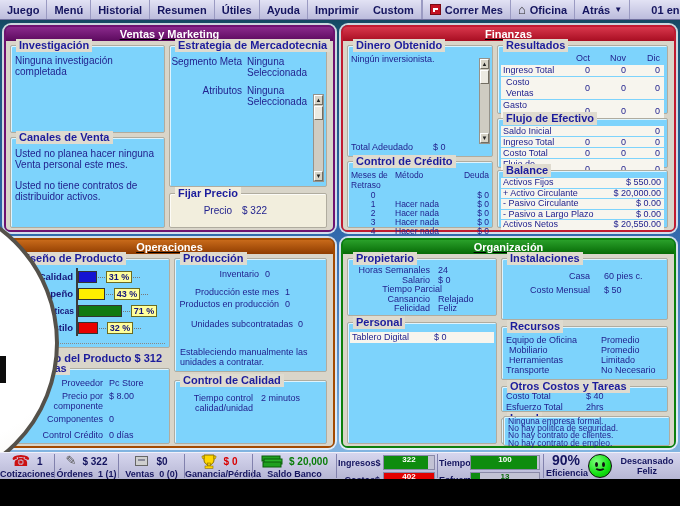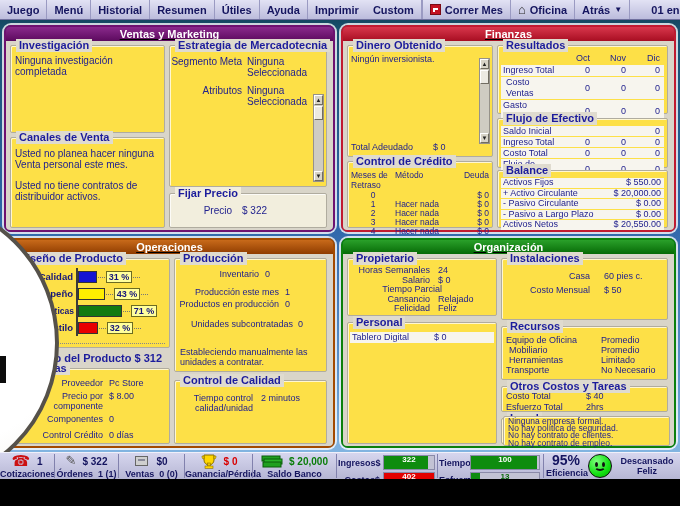--- a/index.html
+++ b/index.html
@@ -23,7 +23,7 @@
   .phead{height:14px;color:#fff;font-weight:bold;font-size:11px;text-align:center;line-height:14px;border-radius:4px 4px 0 0;}
   .pbody{position:absolute;left:0;right:0;top:14px;bottom:0;background:#d9d5c9;border-radius:0 0 4px 4px;}
   
-  .gb{position:absolute;background:#fde047;border:1px solid #b0ac9f;border-radius:2px;
+  .gb{position:absolute;background:#7dd3fc;border:1px solid #b0ac9f;border-radius:2px;
       box-shadow:inset 1px 1px 0 rgba(255,255,255,.75);box-sizing:border-box;}
   .gb.cream{background:#f2eedd;}
   .gbt{position:absolute;top:-7px;left:5px;padding:0 3px;font-weight:bold;font-size:11px;color:#1c1c9c;

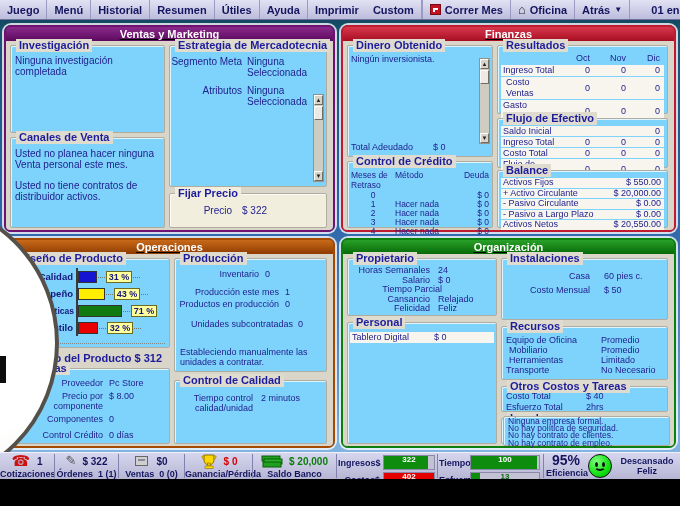--- a/index.html
+++ b/index.html
@@ -588,7 +588,7 @@
     </div>
     <div class="segdiv" style="left:543px"></div>
     <div class="seg" style="left:546px;width:40px;text-align:center">
-      <div class="sval" style="font-size:14px;line-height:15px">95%</div>
+      <div class="sval" style="font-size:14px;line-height:15px">90%</div>
       <div class="slbl">Eficiencia</div>
     </div>
     <div class="seg" style="left:588px;width:28px;padding-top:1px">

